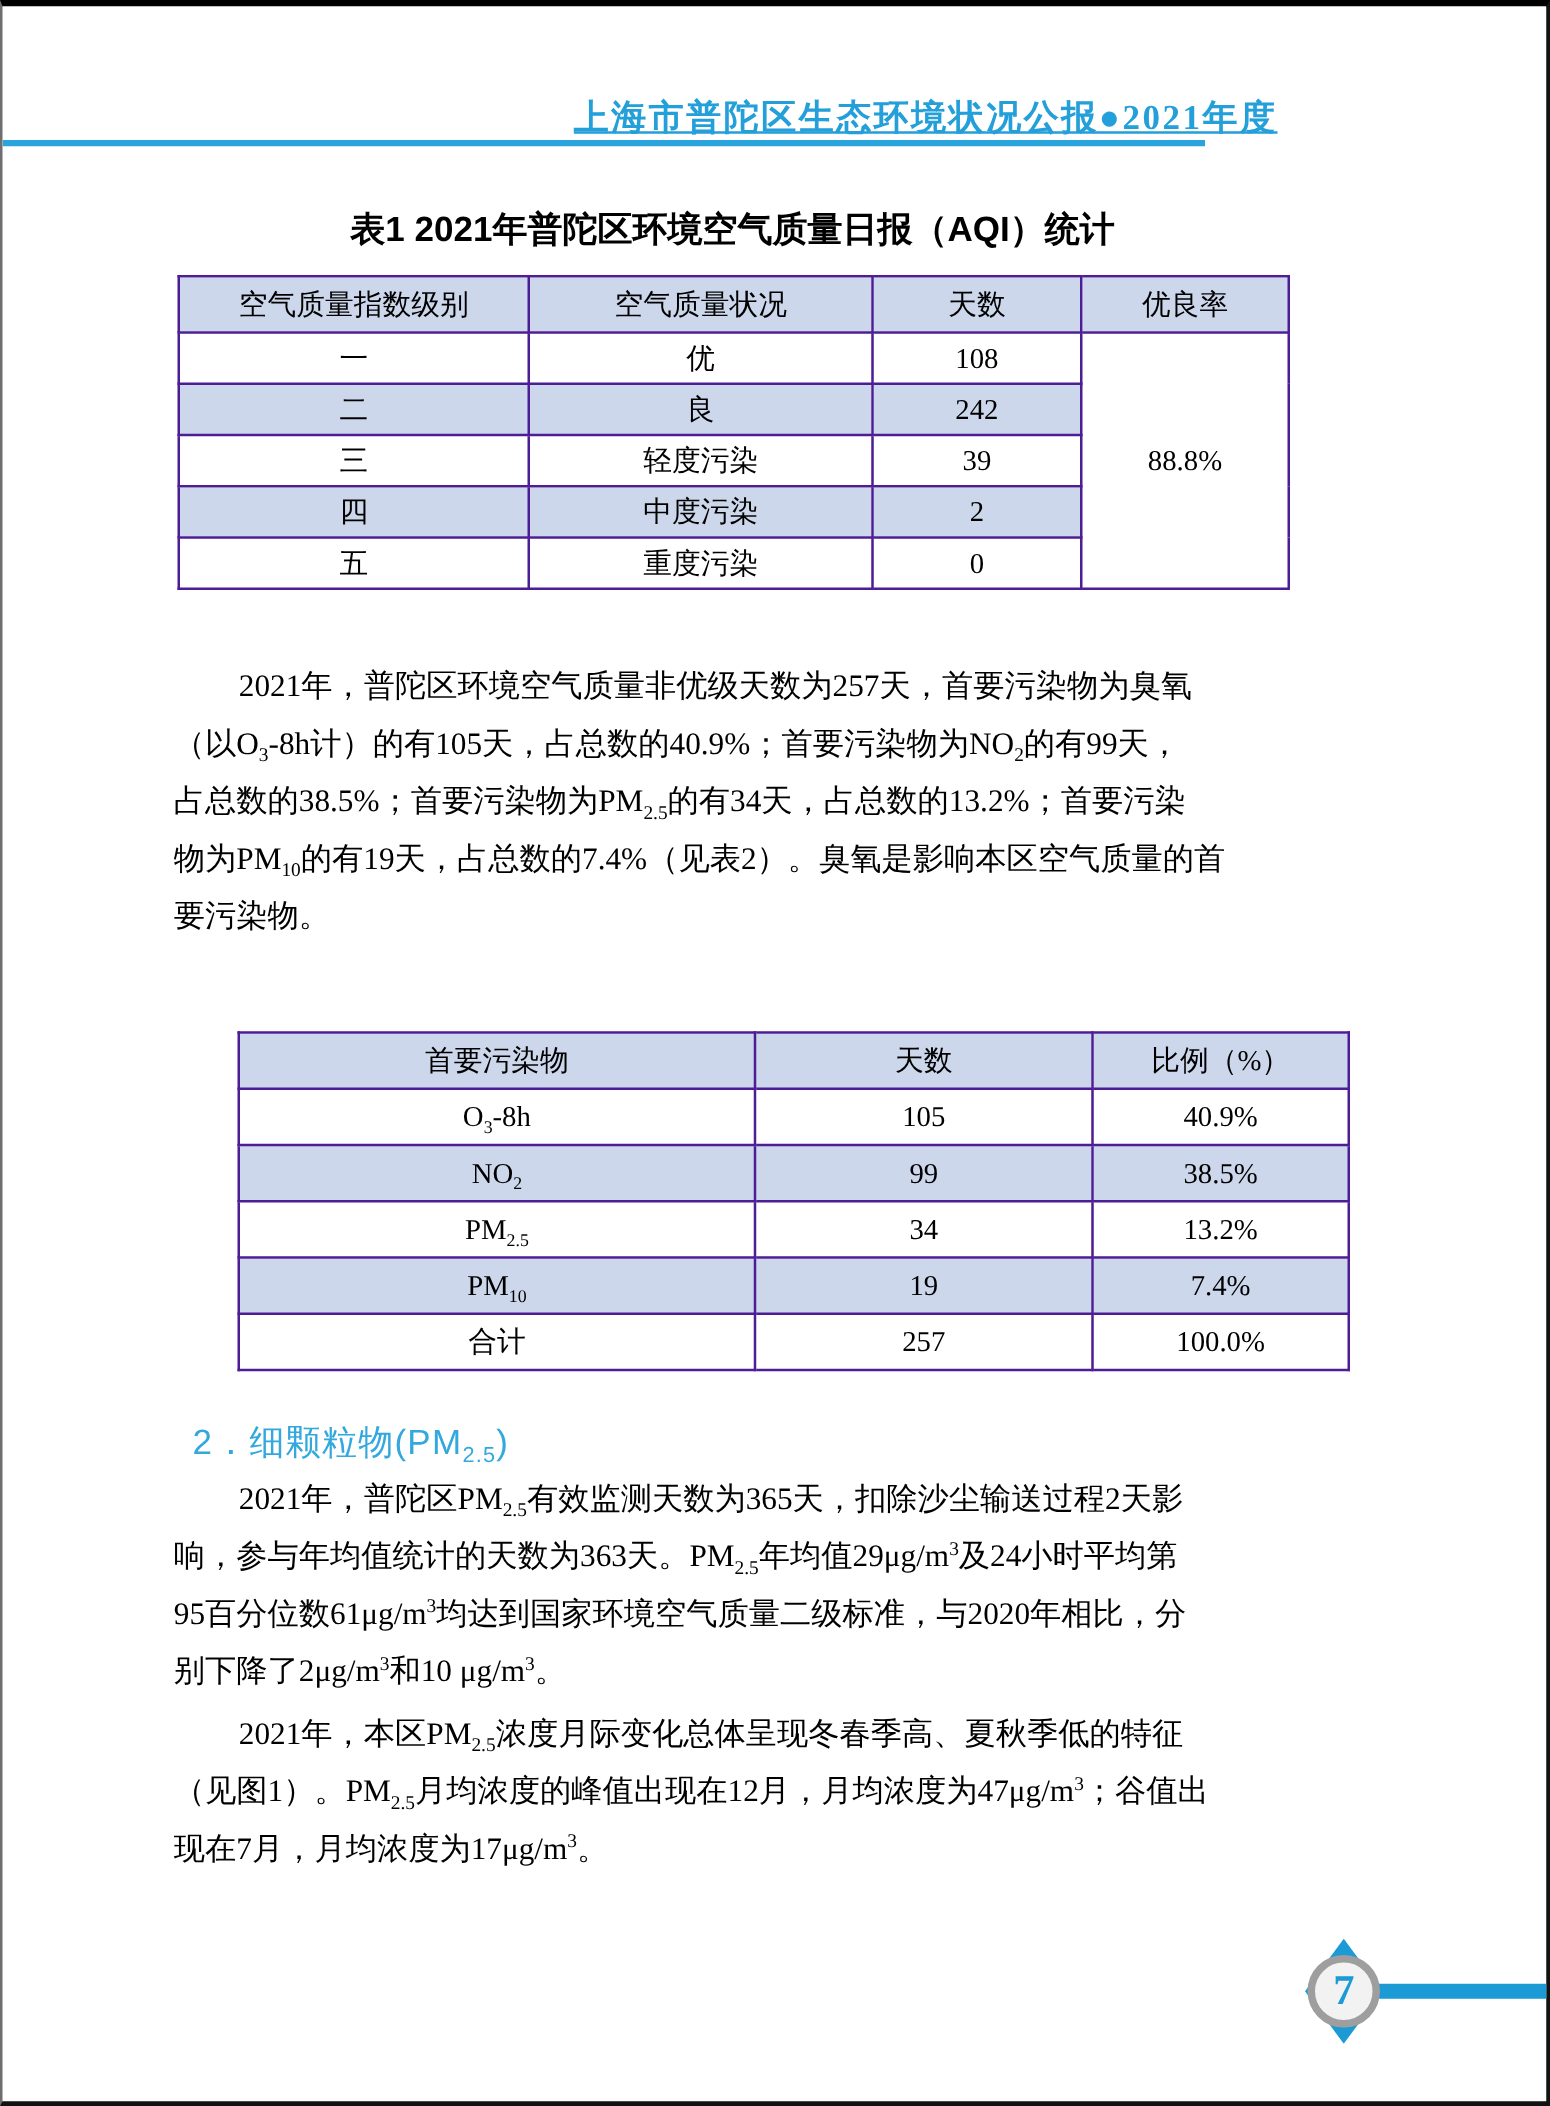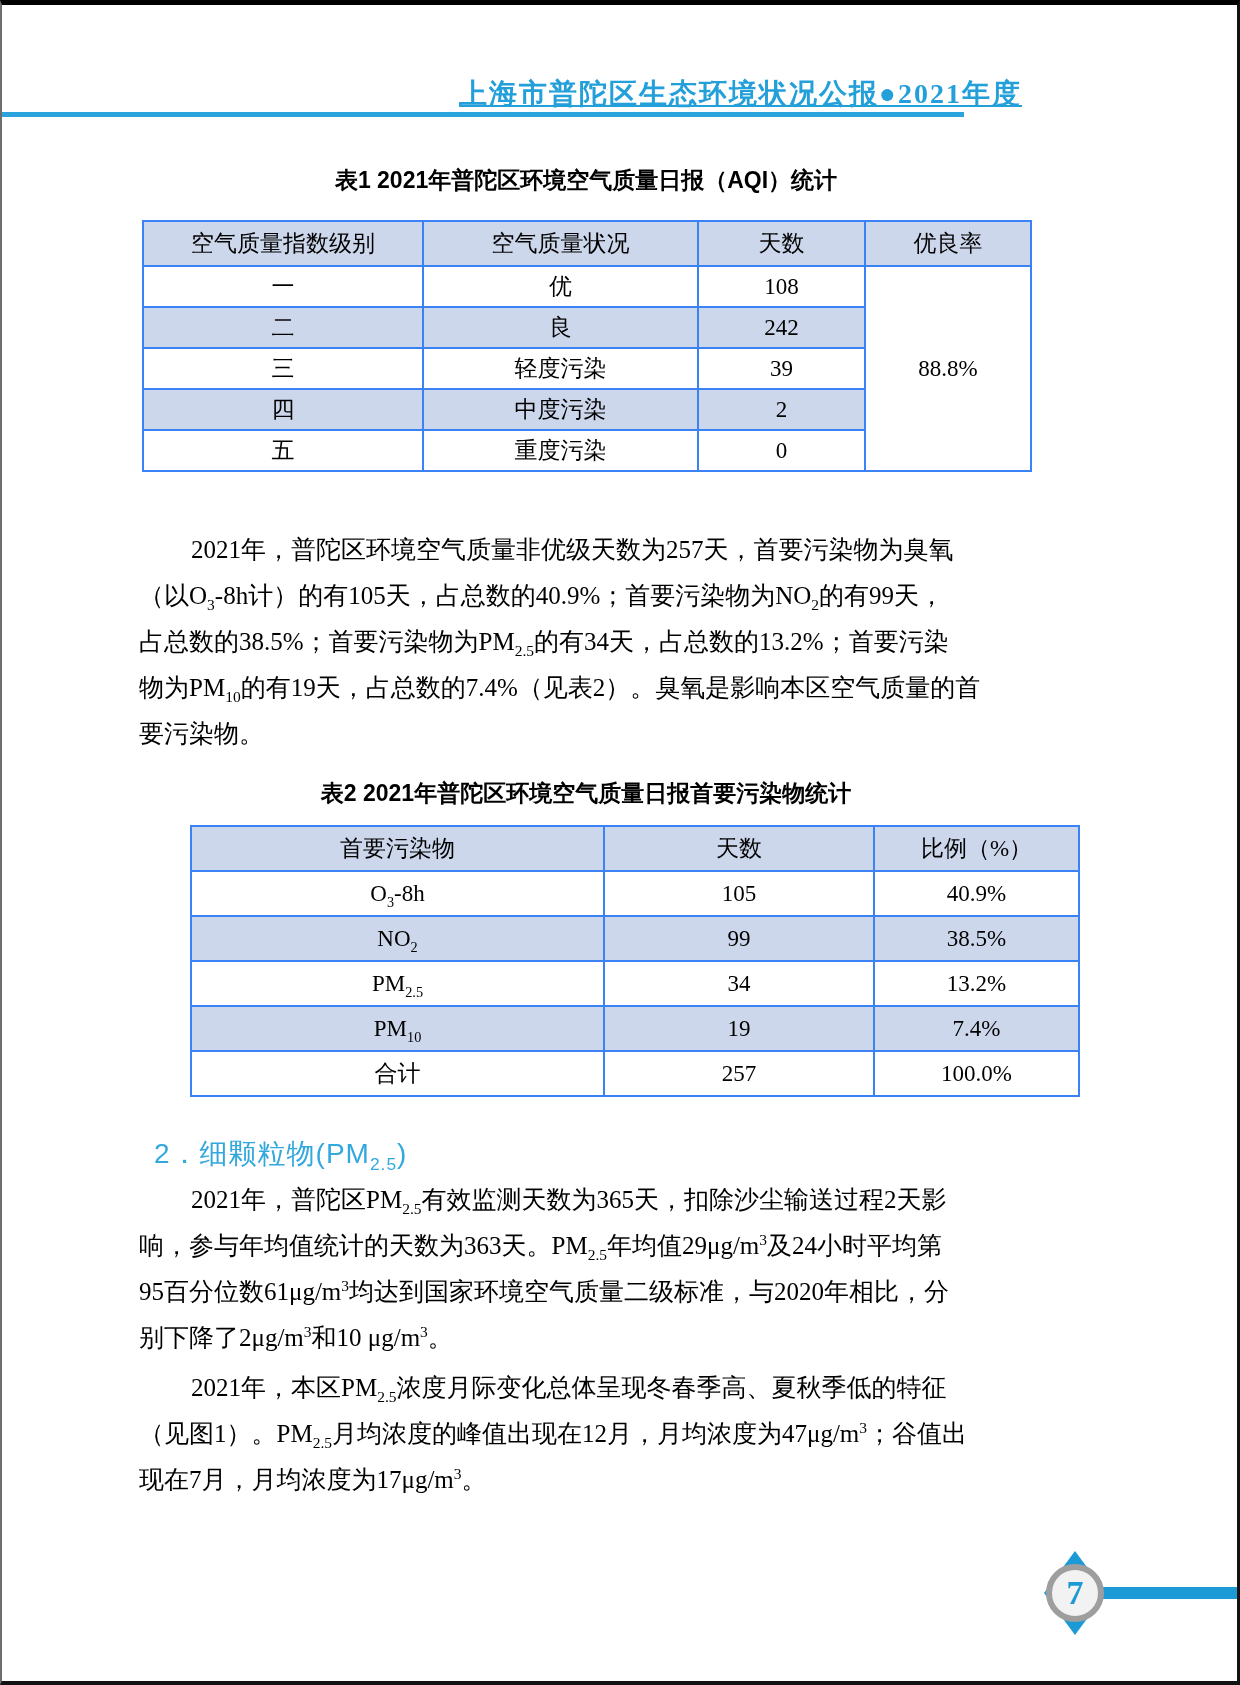--- a/index.html
+++ b/index.html
@@ -29,7 +29,7 @@
   .tbl-title{
     position:absolute;left:140px;width:888px;text-align:center;
     font-family:"Liberation Sans","DejaVu Sans",sans-serif;
-    font-weight:bold;font-size:23px;color:#000;
+    font-weight:bold;font-size:28px;color:#000;
   }
   .t1-title{top:160px;}
   .t2-title{top:773px;}

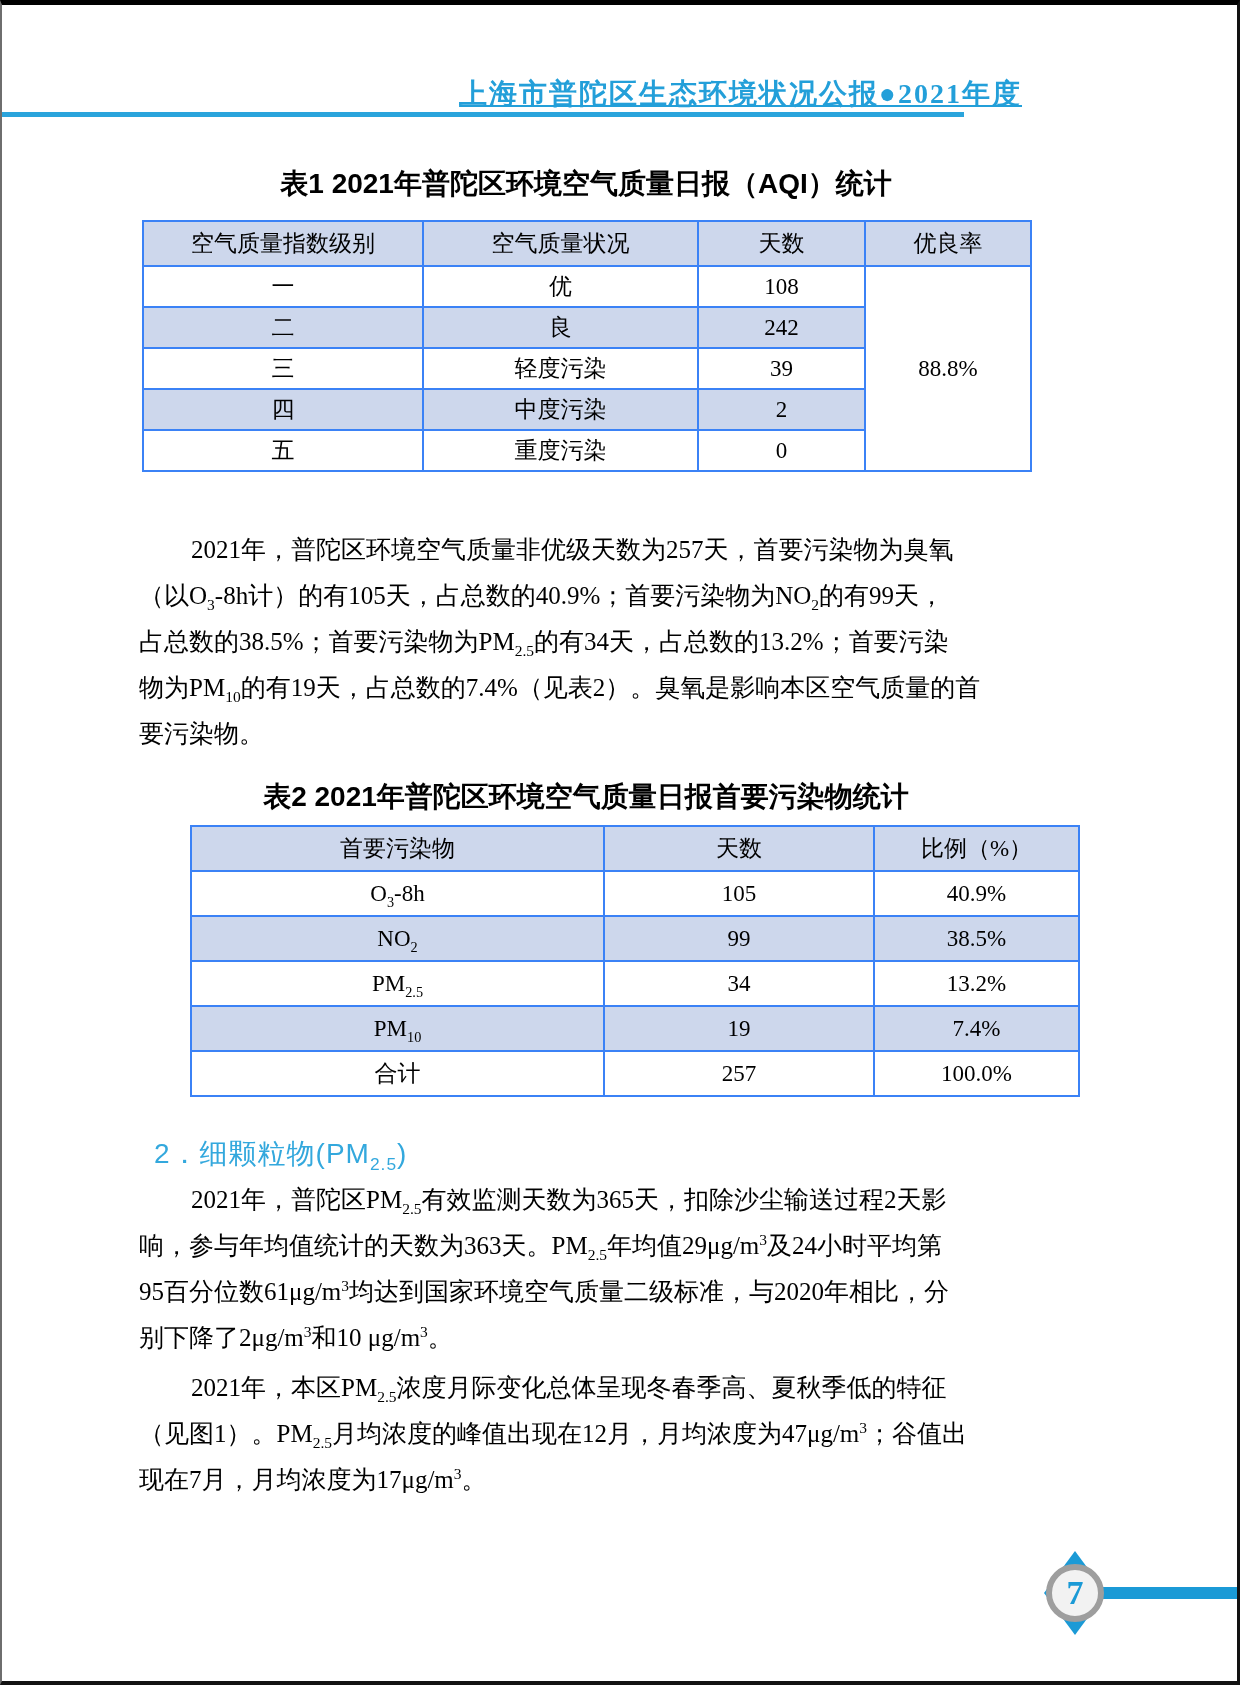--- a/index.html
+++ b/index.html
@@ -42,7 +42,7 @@
   .t1{top:215px;}
   .t2{top:820px;margin-left:48px;}
   table.doc th,table.doc td{
-    border:2px solid #3b82f6;text-align:center;vertical-align:middle;
+    border:2px solid #4c1d95;text-align:center;vertical-align:middle;
     padding:0;font-weight:normal;overflow:hidden;white-space:nowrap;
   }
   table.doc th{background:#cdd7ec;height:43px;}

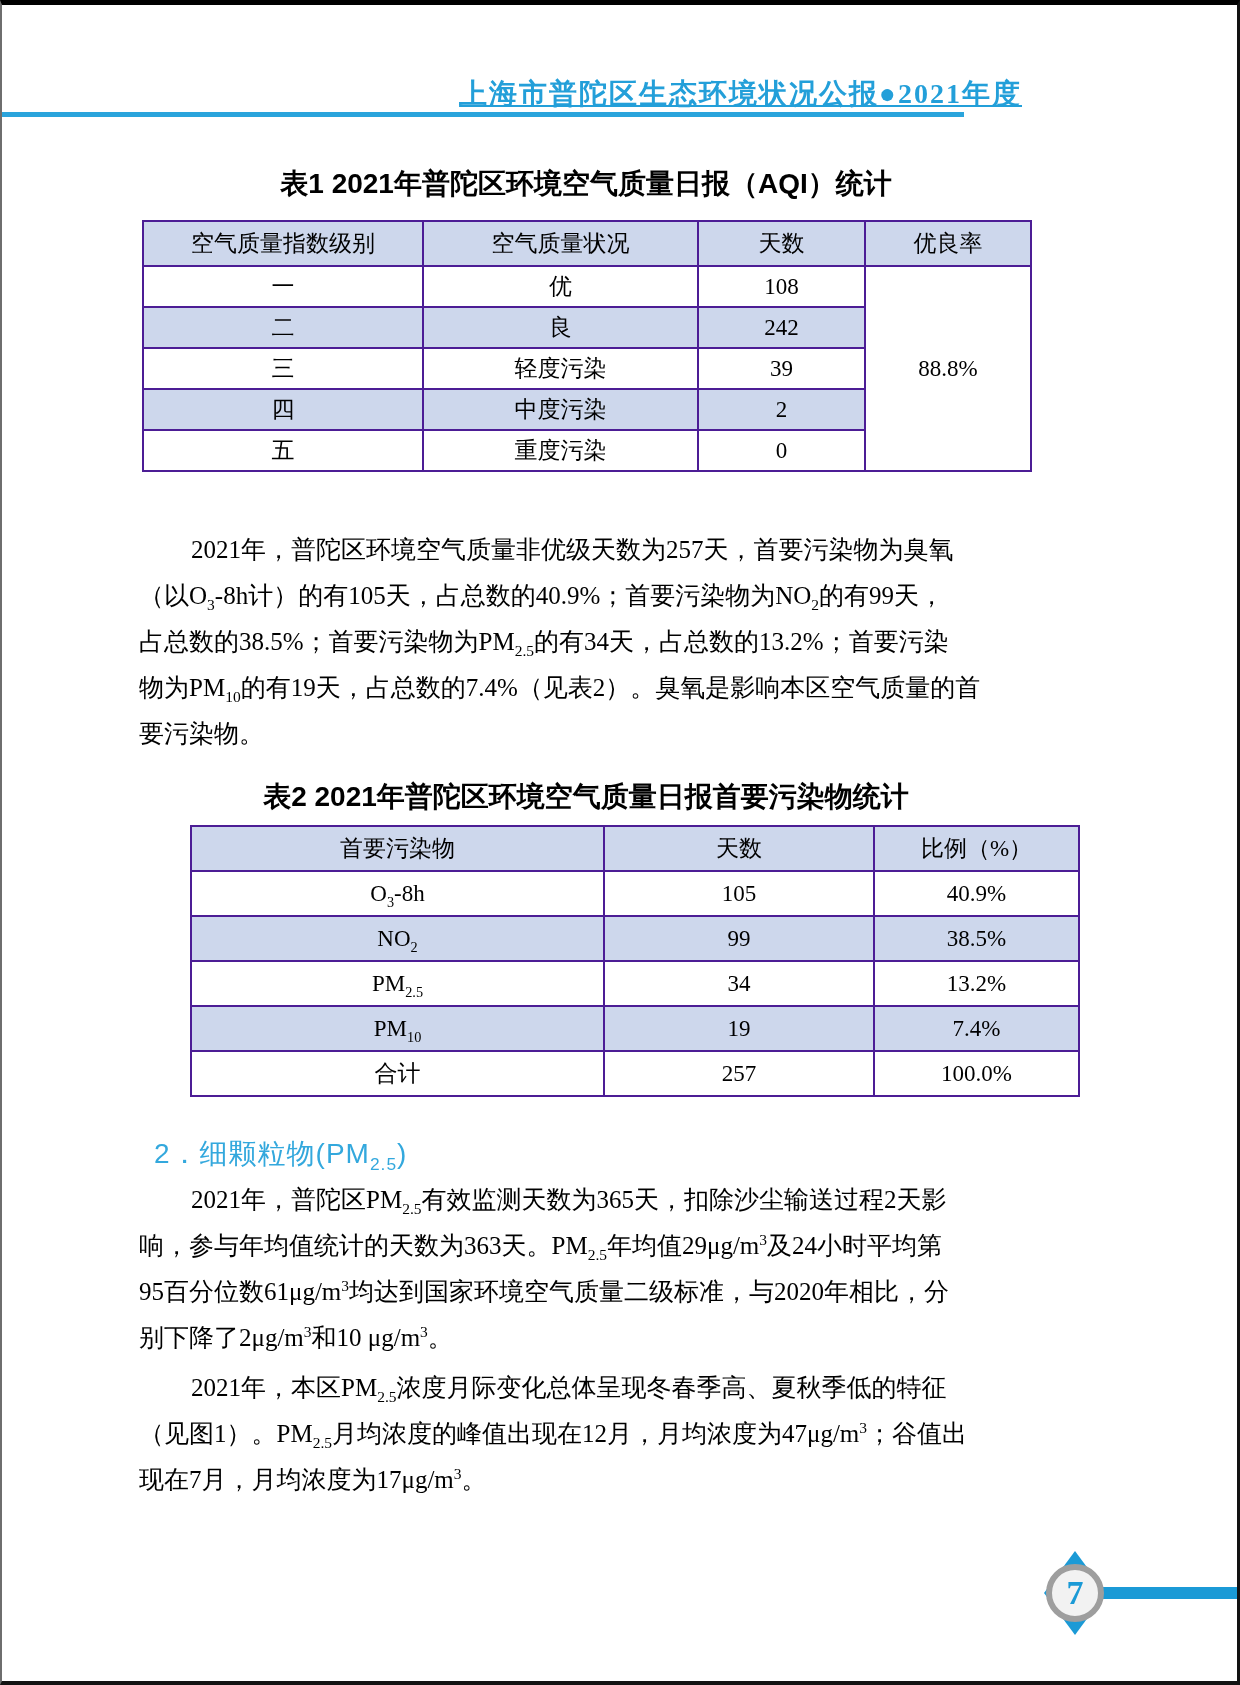--- a/index.html
+++ b/index.html
@@ -149,7 +149,6 @@
       <div class="line">要污染物。</div>
     </div>
 
-  <div class="tbl-title t2-title">表2 2021年普陀区环境空气质量日报首要污染物统计</div>
   <table class="doc t2">
     <colgroup>
         <col style="width:413px">

